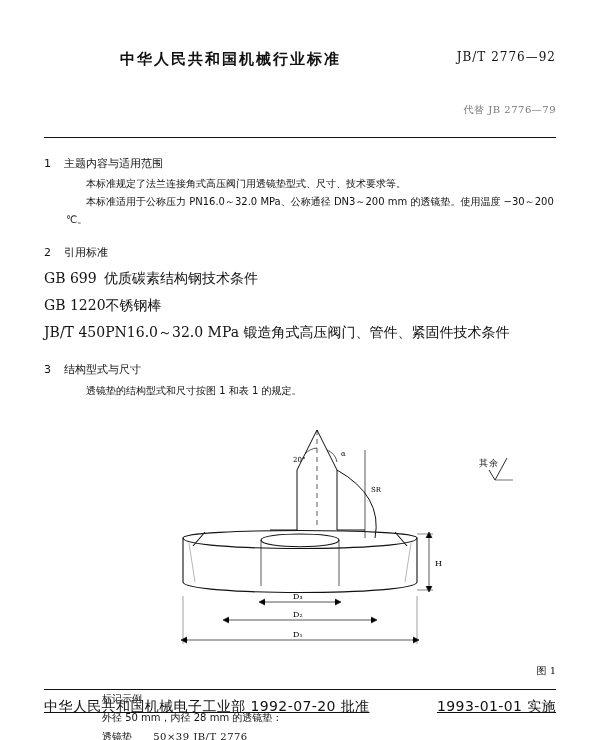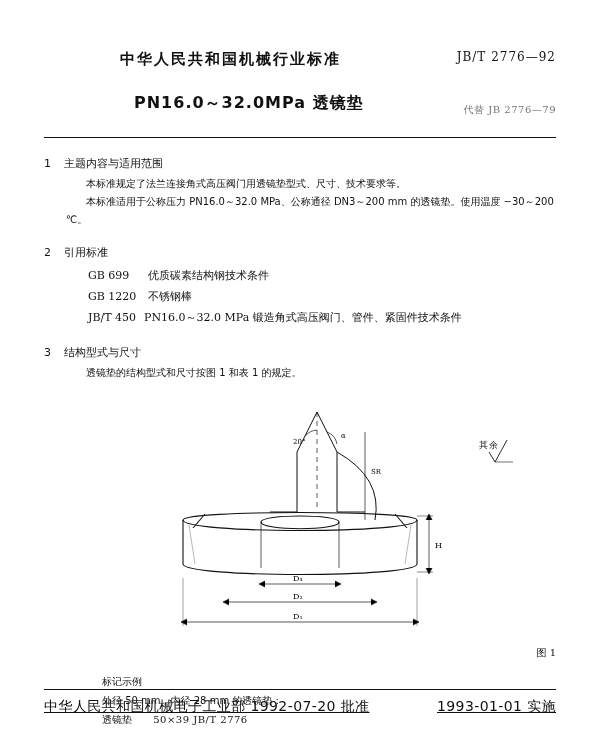--- a/index.html
+++ b/index.html
@@ -170,7 +170,6 @@
     <div class="std-org">中华人民共和国机械行业标准</div>
     <div class="std-code">JB/T 2776—92</div>
     <div class="title-row">
-      <div class="doc-title">PN16.0～32.0MPa 透镜垫</div>
       <div class="replaces">代替 JB 2776—79</div>
     </div>
     <hr class="rule">

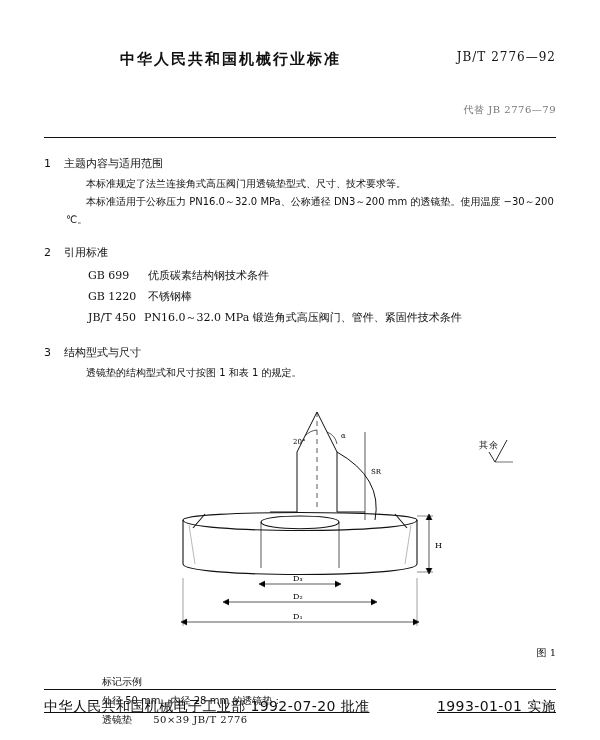--- a/index.html
+++ b/index.html
@@ -93,8 +93,7 @@
     line-height: 1.8;
   }
   .refs {
-    margin-left: 44px;
-    font-size: 11px;
+    font-size: 14px;
     line-height: 1.95;
     font-family: "DejaVu Serif", serif;
   }

